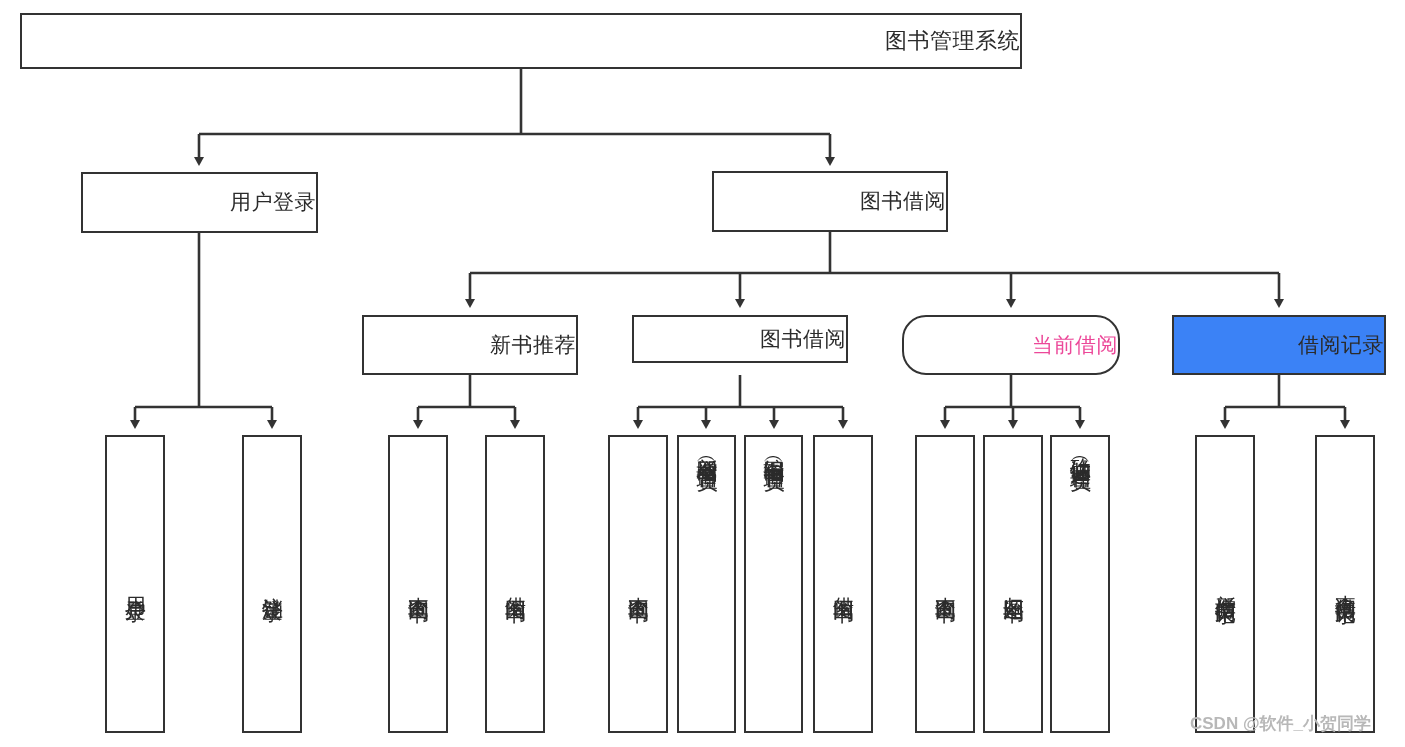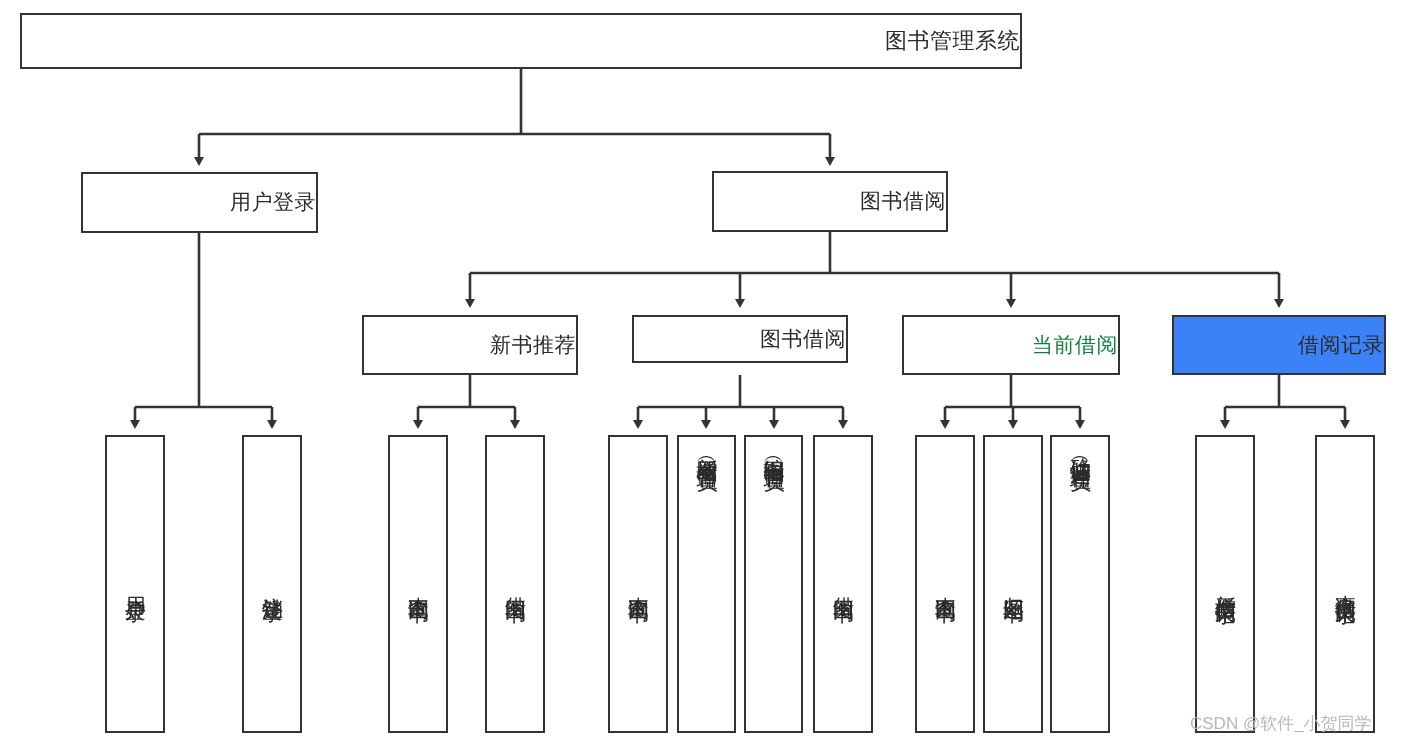--- a/index.html
+++ b/index.html
@@ -154,7 +154,7 @@
   <div class="node h" style="left: 632px; top: 315px; width: 216px; height: 48px; border-color: rgb(51, 51, 51); color: rgb(43, 43, 43); background: rgb(255, 255, 255);">
     <span class="label">图书借阅</span>
   </div>
-  <div class="node h" style="left: 902px; top: 315px; width: 218px; height: 60px; border-color: rgb(51, 51, 51); color: #15803d; background: rgb(255, 255, 255);">
+  <div class="node h" style="left: 902px; top: 315px; width: 218px; height: 60px; border-color: rgb(51, 51, 51); color: #ec4899; background: rgb(255, 255, 255); border-radius: 24px;">
     <span class="label">当前借阅</span>
   </div>
   <div class="node h" style="left: 1172px; top: 315px; width: 214px; height: 60px; border-color: rgb(51, 51, 51); color: rgb(43, 43, 43); background: #3b82f6;">

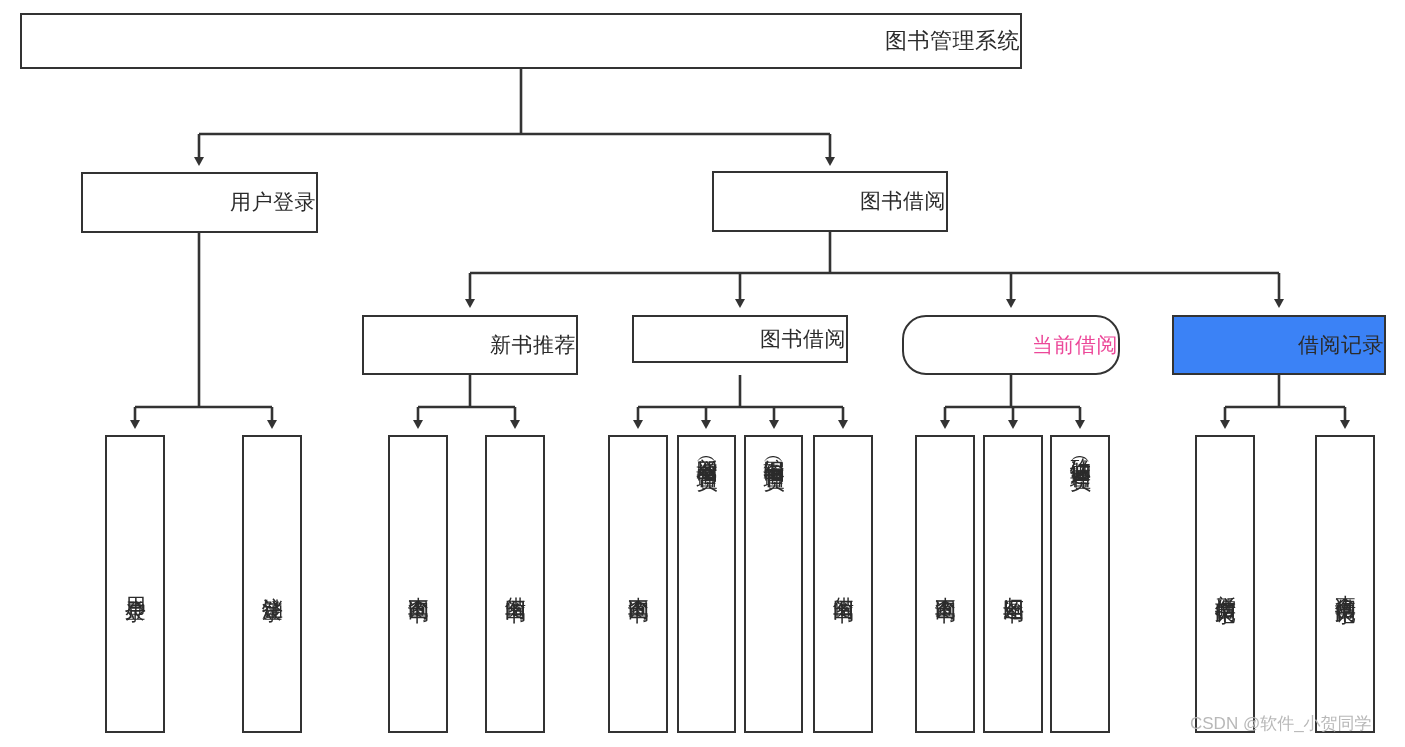--- a/index.html
+++ b/index.html
@@ -77,6 +77,7 @@
     color: #b8b8b8;
     white-space: nowrap;
     z-index: 3;
+    font-weight: bold;
   }
 </style>
 </head>

